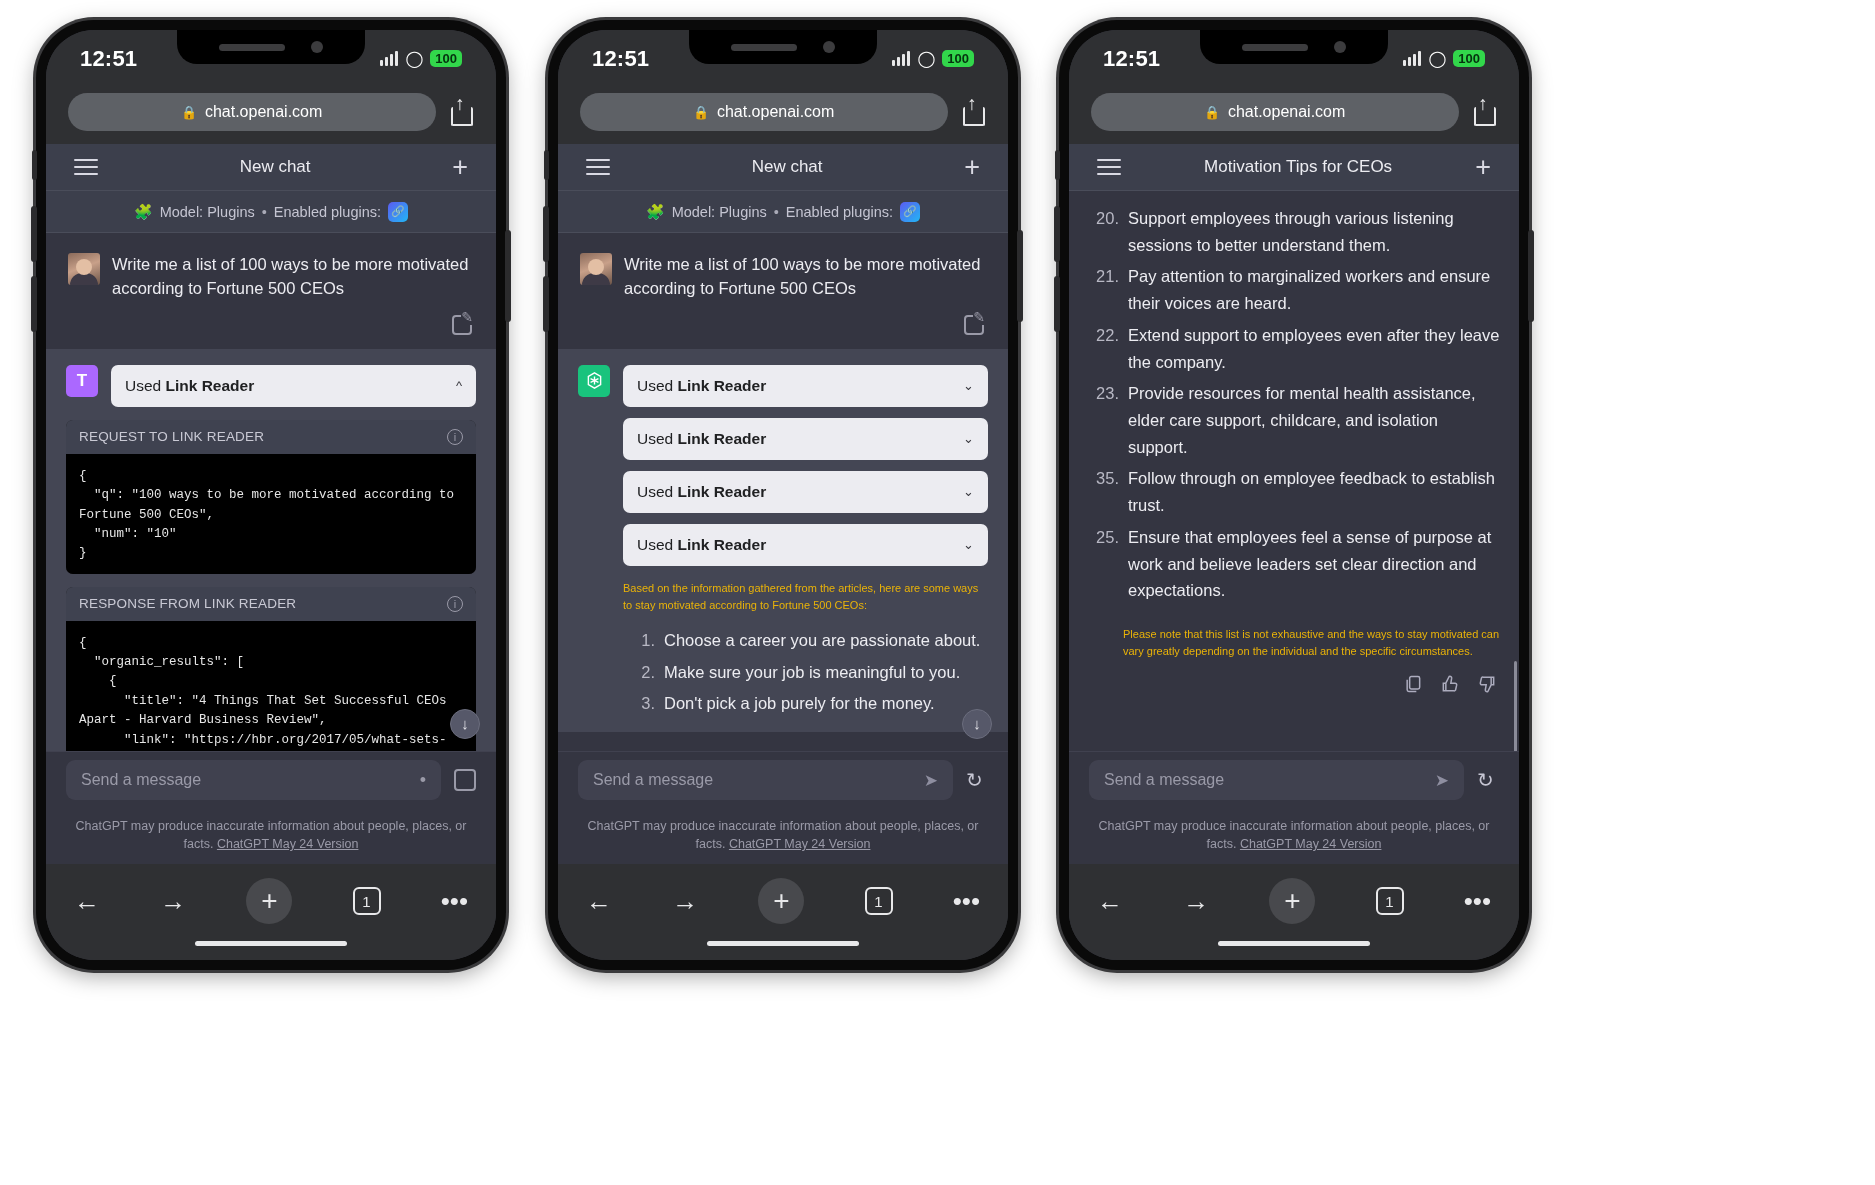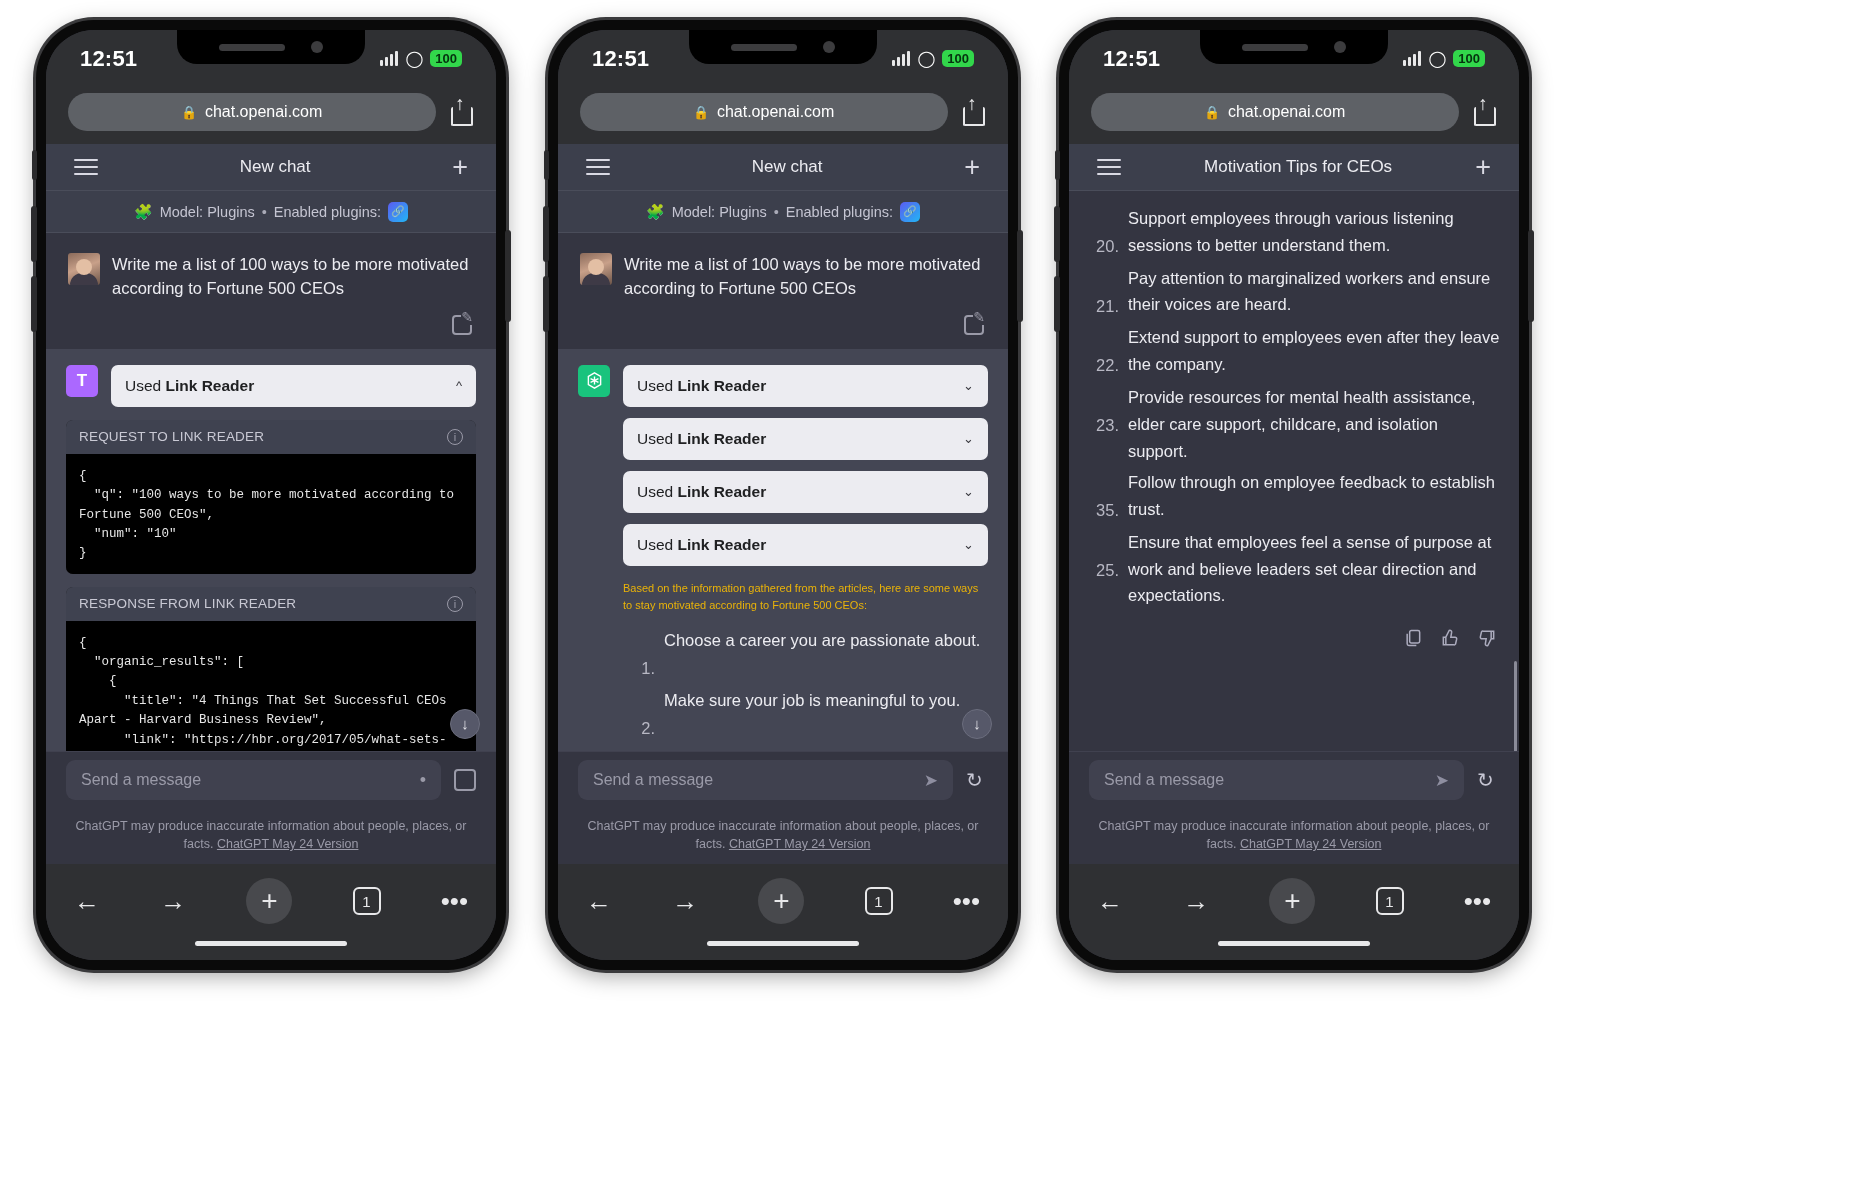--- a/index.html
+++ b/index.html
@@ -187,7 +187,7 @@
     color:#ececf1; font-size:16.5px; line-height:1.62;
     display:flex; gap:9px; margin-bottom:5px;
   }
-  .num-list li .n { color:#b8b8c4; min-width:26px; text-align:right;margin-top:28px; }
+  .num-list li .n { color:#b8b8c4; min-width:26px; text-align:right; }
 
   .scroll-fab {
     position:absolute; right:16px; bottom:12px;

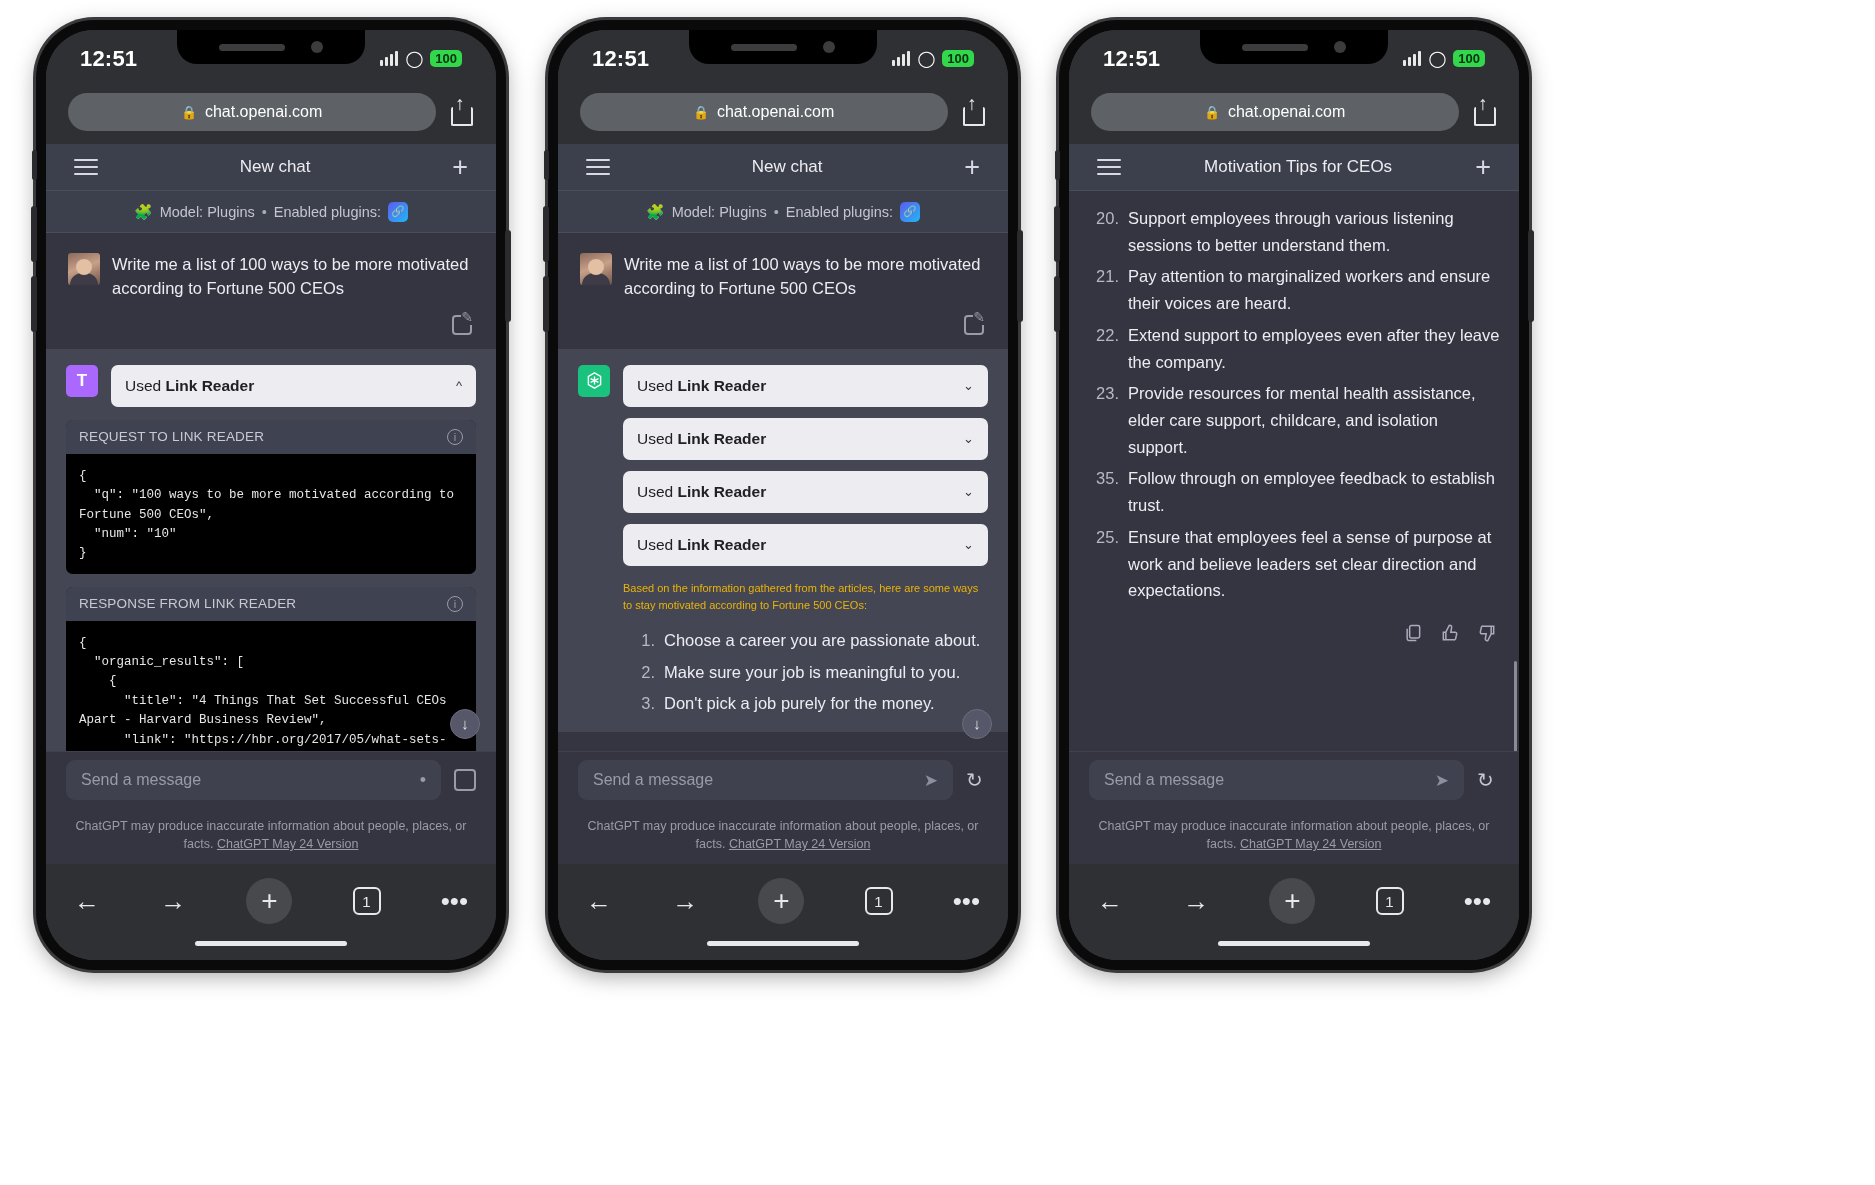--- a/index.html
+++ b/index.html
@@ -597,6 +597,7 @@
           </li>
         </ul>
 
+        <div class="answer-text" style="margin-top:22px;padding-left:36px">Please note that this list is not exhaustive and the ways to stay motivated can vary greatly depending on the individual and the specific circumstances.</div>
 
         <div class="actions-row">
           <span class="act-ico">

